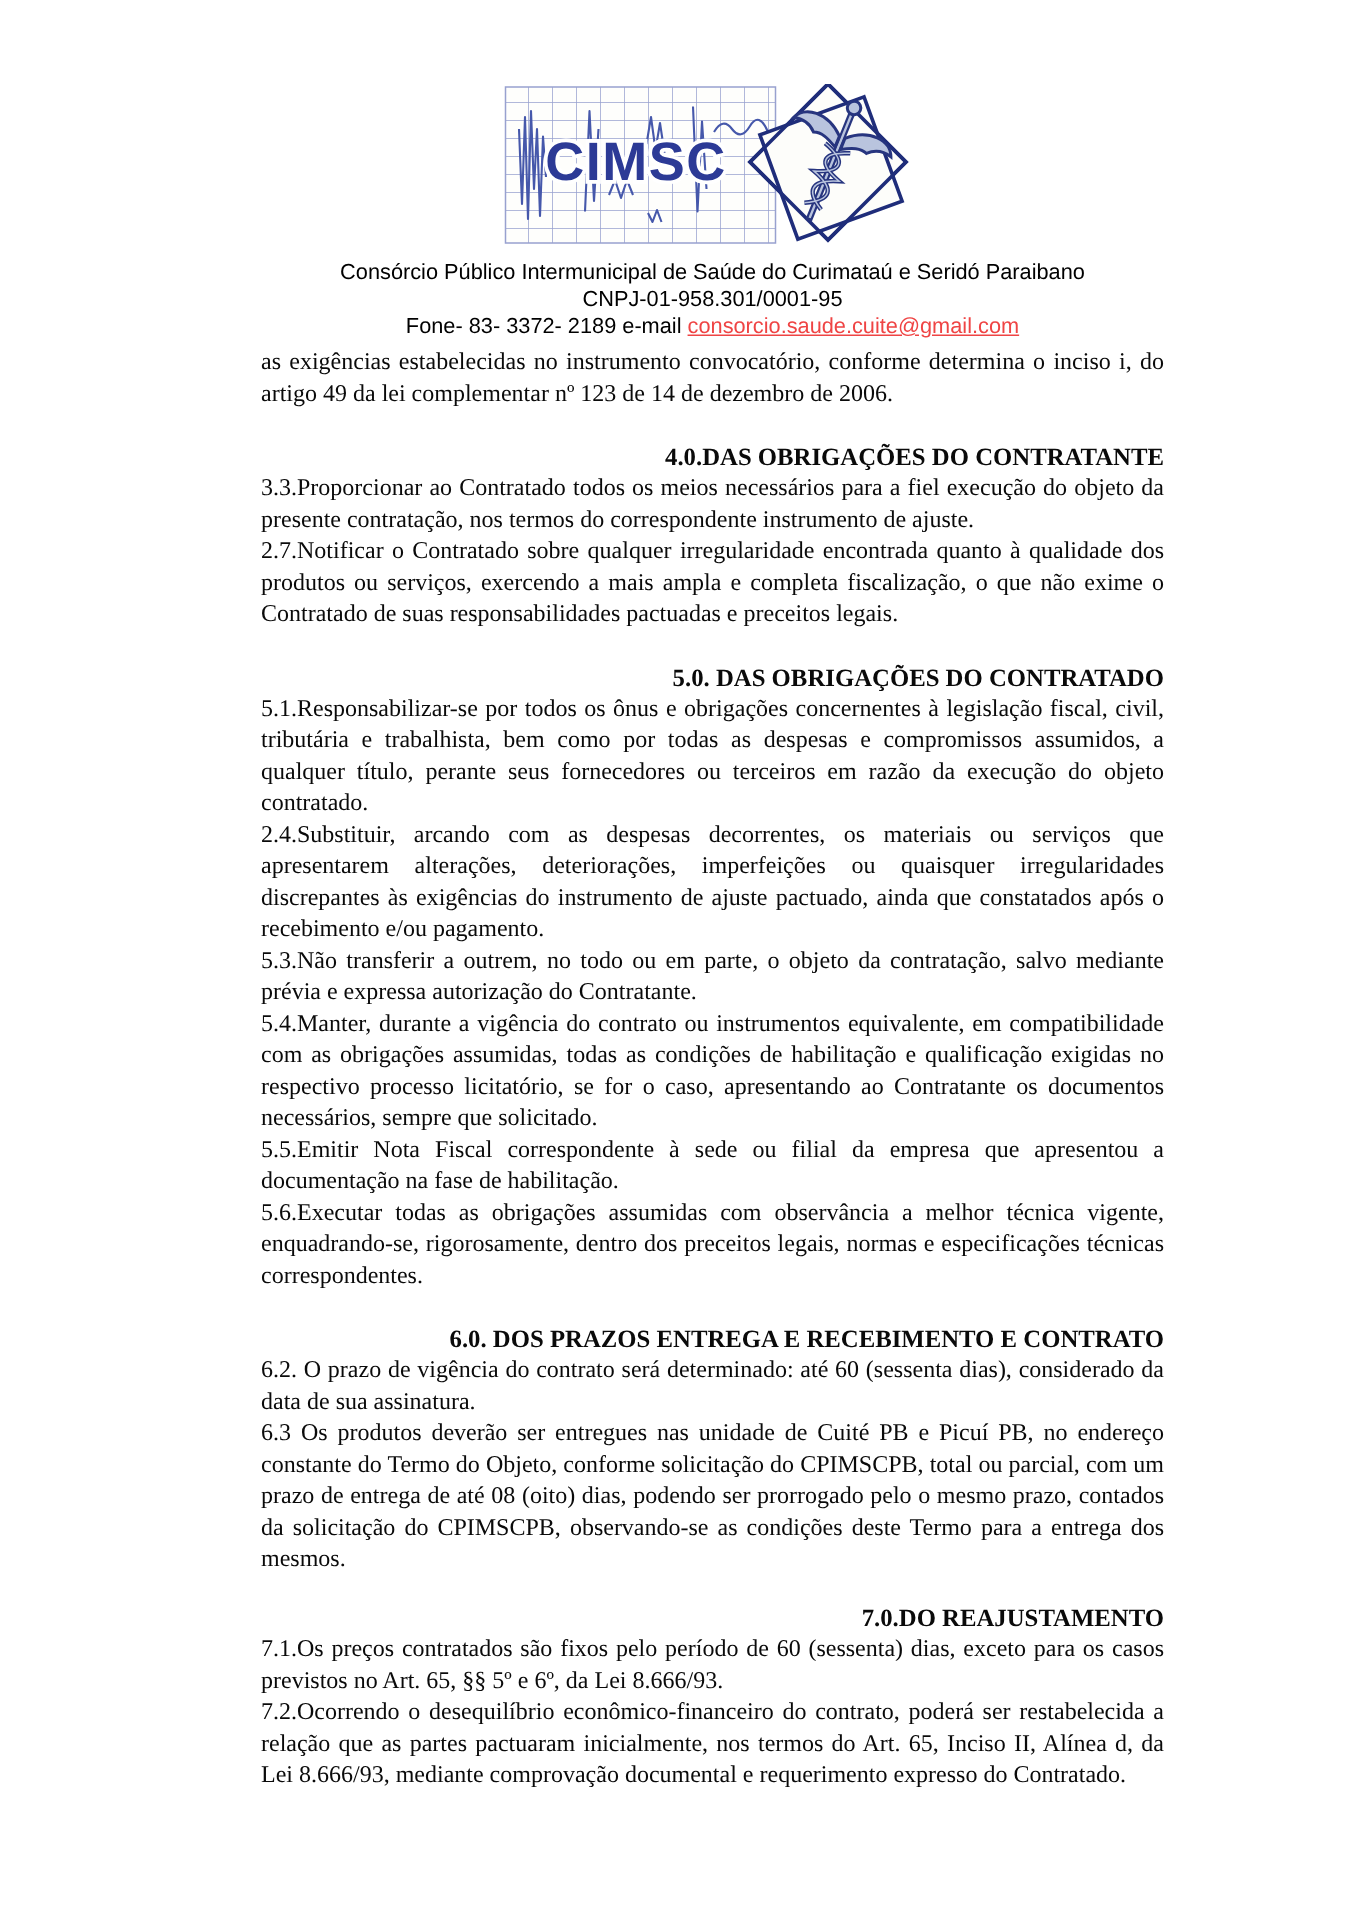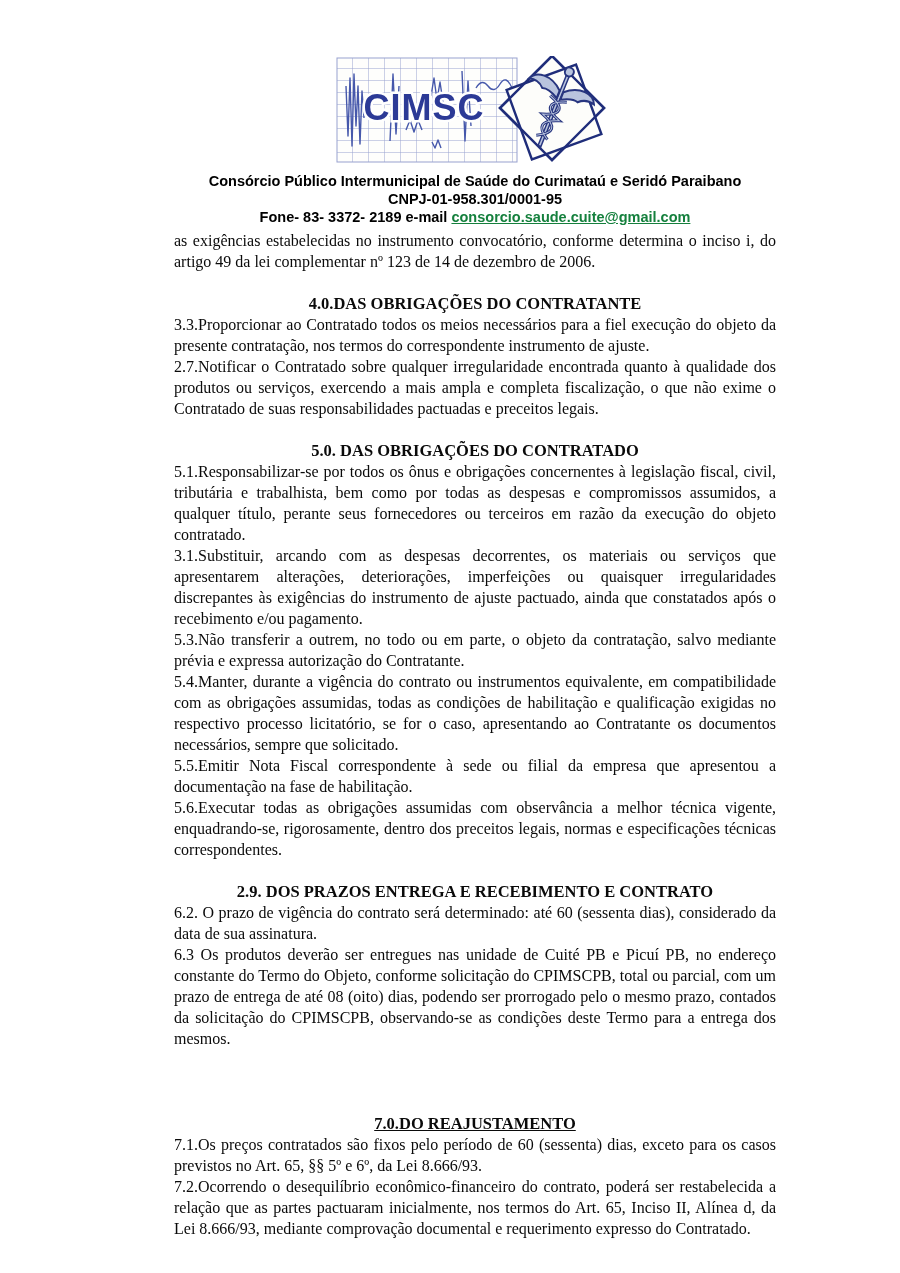--- a/index.html
+++ b/index.html
@@ -23,7 +23,7 @@
   .org-lines {
     margin-top: 4px;
     font-family: "Liberation Sans", sans-serif;
-    font-weight: bold;
+    font-weight: normal;
     font-size: 14.5px;
     line-height: 18px;
     color: #000000;

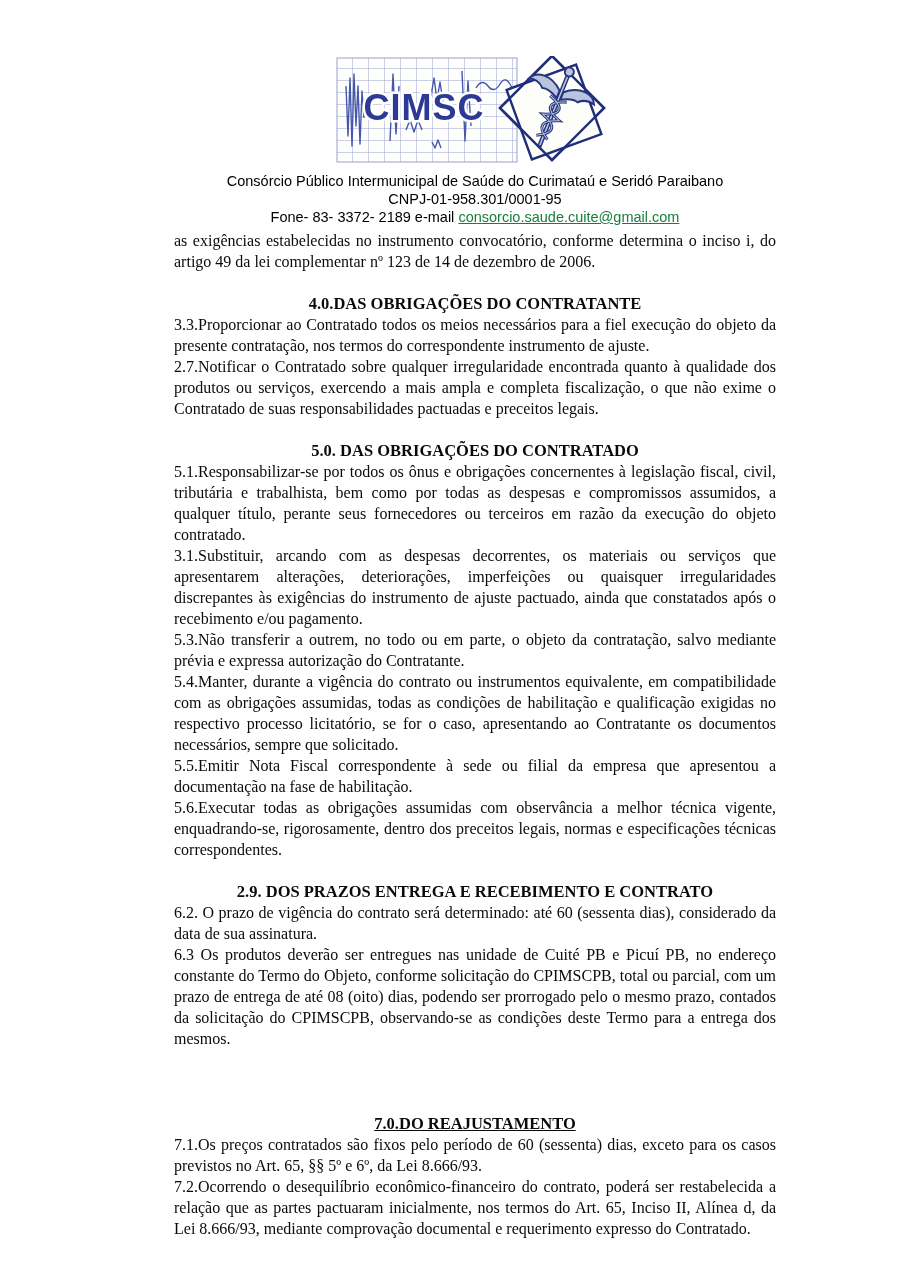--- a/index.html
+++ b/index.html
@@ -29,7 +29,7 @@
     color: #000000;
   }
   .org-lines a {
-    color: #15803d;
+    color: #ef4444;
     text-decoration: underline;
   }
   

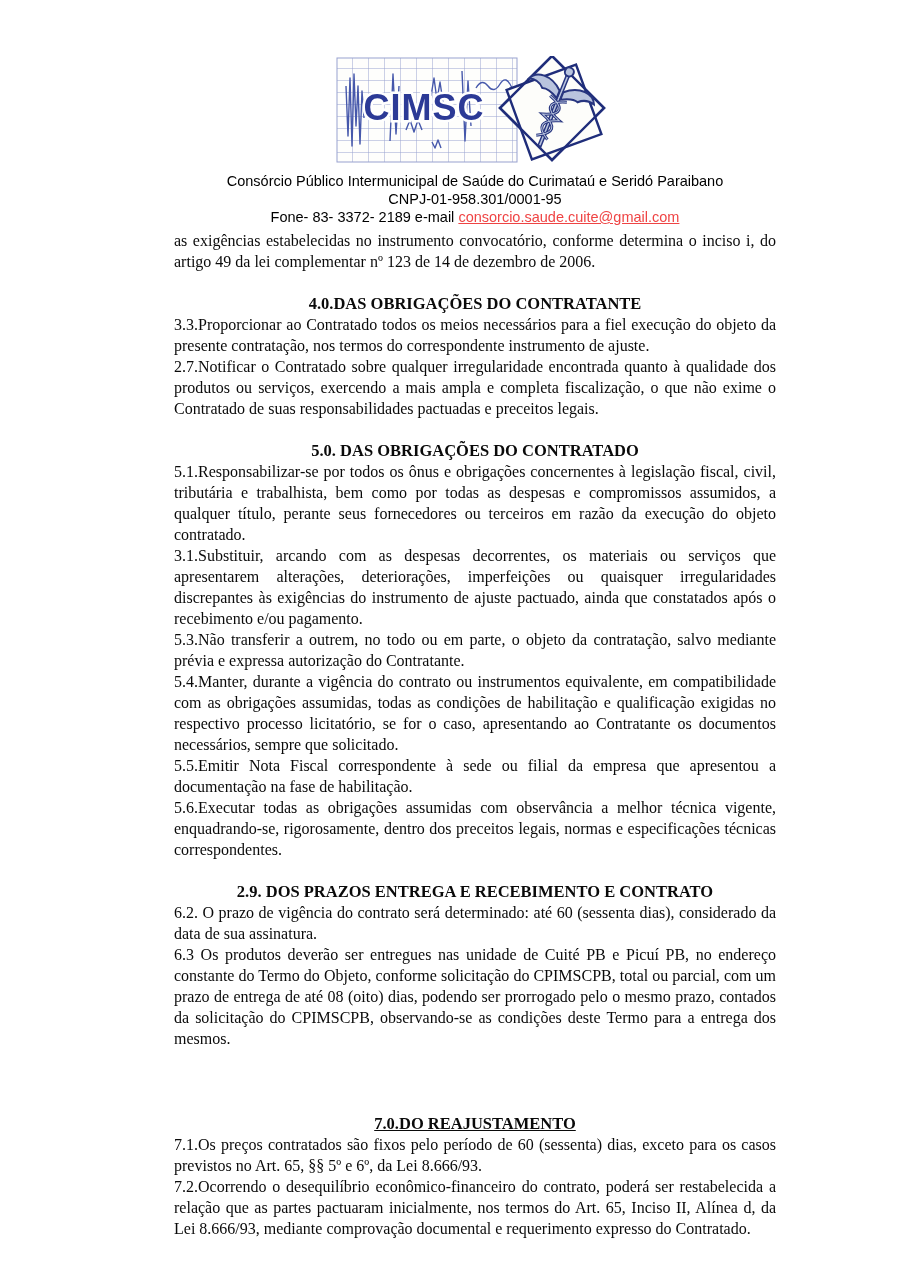--- a/index.html
+++ b/index.html
@@ -46,7 +46,7 @@
     font-weight: bold;
     font-size: 16.5px;
     margin: 21px 0 0 0;
-    text-align: center;
+    text-align: right;
   }
   .heading.big-gap { margin-top: 64px; text-decoration: underline; }
 </style>

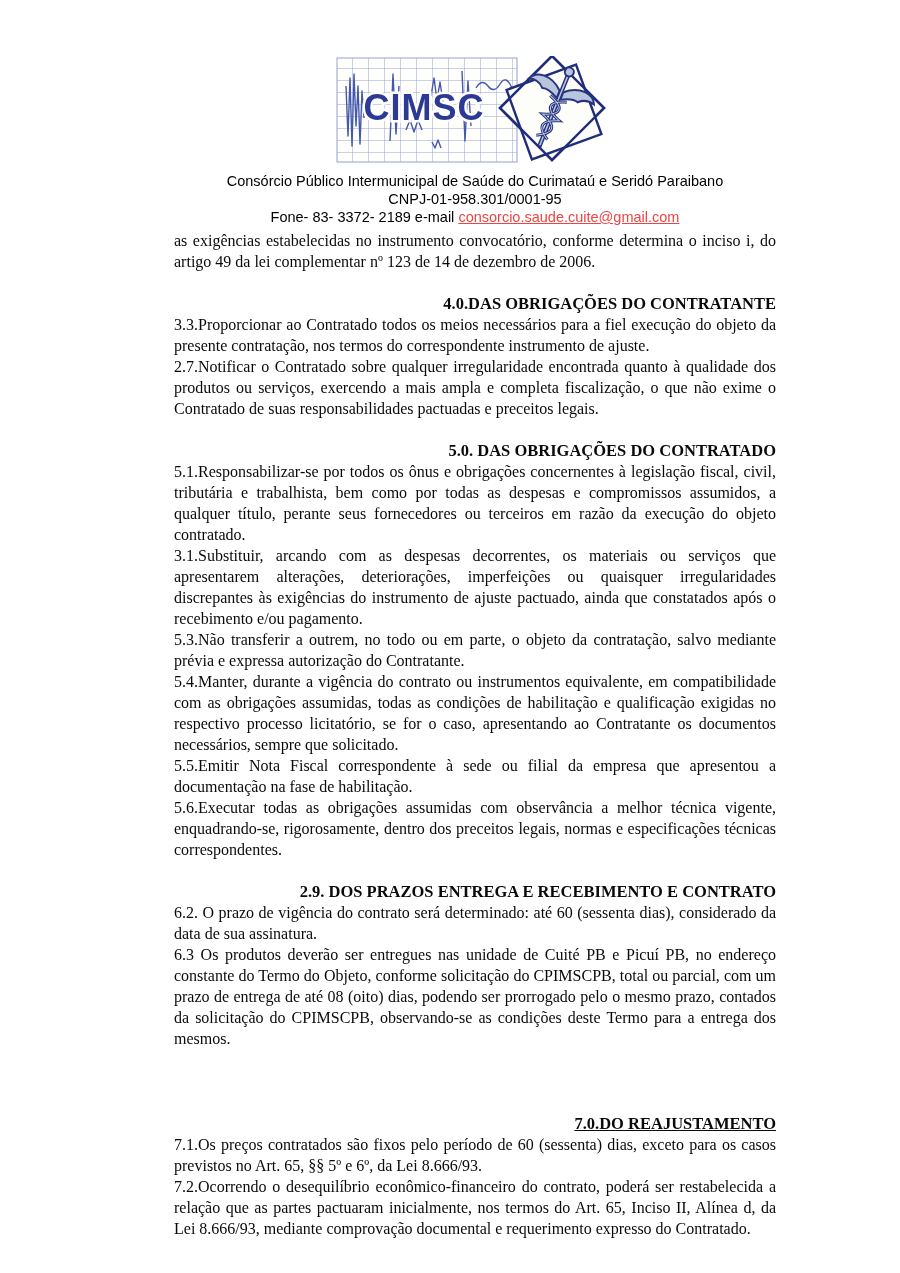--- a/index.html
+++ b/index.html
@@ -120,7 +120,7 @@
 
       <p class="heading">5.0. DAS OBRIGAÇÕES DO CONTRATADO</p>
       <p class="para">5.1.Responsabilizar-se por todos os ônus e obrigações concernentes à legislação fiscal, civil, tributária e trabalhista, bem como por todas as despesas e compromissos assumidos, a qualquer título, perante seus fornecedores ou terceiros em razão da execução do objeto contratado.</p>
-      <p class="para">3.1.Substituir, arcando com as despesas decorrentes, os materiais ou serviços que apresentarem alterações, deteriorações, imperfeições ou quaisquer irregularidades discrepantes às exigências do instrumento de ajuste pactuado, ainda que constatados após o recebimento e/ou pagamento.</p>
+      <p class="para">2.4.Substituir, arcando com as despesas decorrentes, os materiais ou serviços que apresentarem alterações, deteriorações, imperfeições ou quaisquer irregularidades discrepantes às exigências do instrumento de ajuste pactuado, ainda que constatados após o recebimento e/ou pagamento.</p>
       <p class="para">5.3.Não transferir a outrem, no todo ou em parte, o objeto da contratação, salvo mediante prévia e expressa autorização do Contratante.</p>
       <p class="para">5.4.Manter, durante a vigência do contrato ou instrumentos equivalente, em compatibilidade com as obrigações assumidas, todas as condições de habilitação e qualificação exigidas no respectivo processo licitatório, se for o caso, apresentando ao Contratante os documentos necessários, sempre que solicitado.</p>
       <p class="para">5.5.Emitir Nota Fiscal correspondente à sede ou filial da empresa que apresentou a documentação na fase de habilitação.</p>

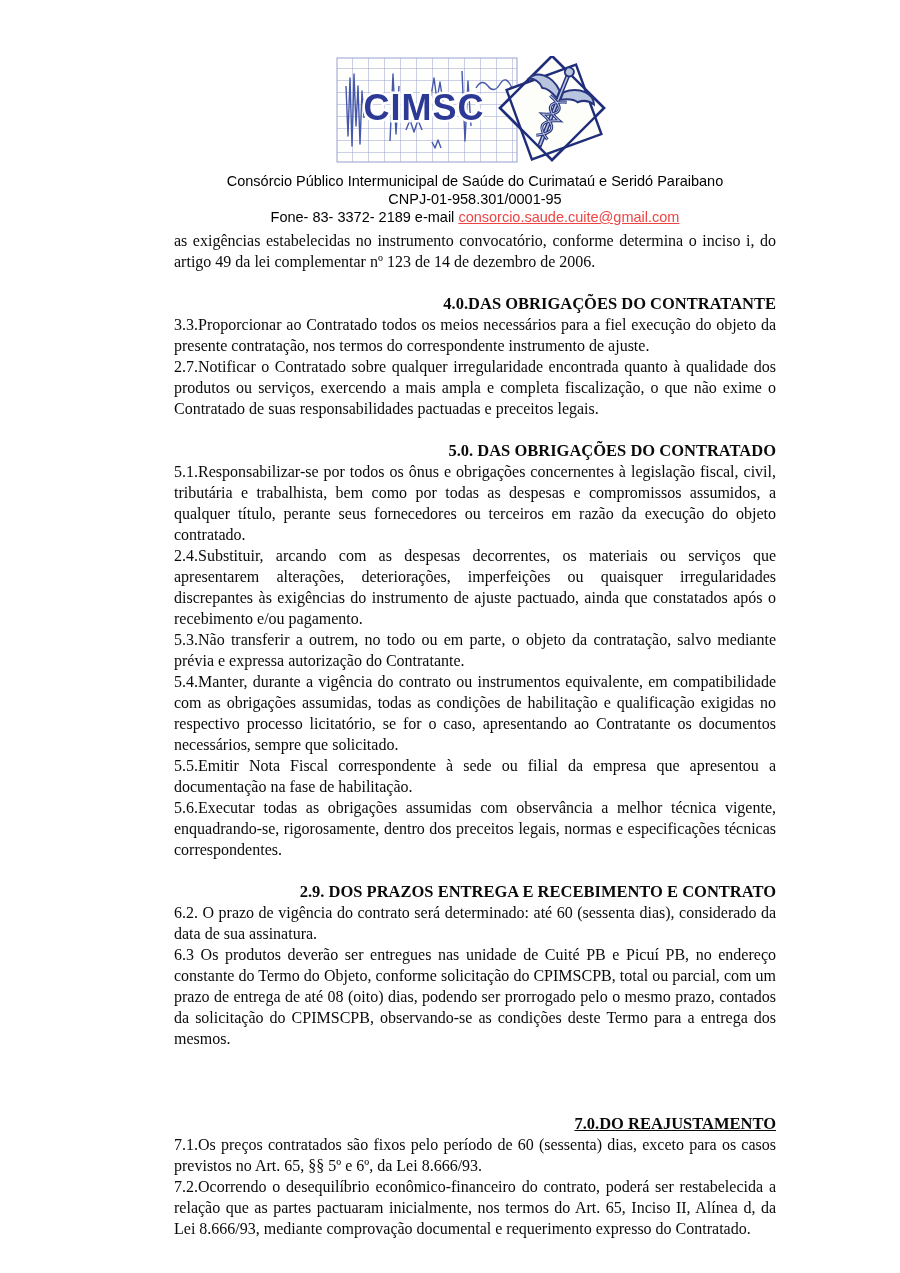--- a/index.html
+++ b/index.html
@@ -126,7 +126,7 @@
       <p class="para">5.5.Emitir Nota Fiscal correspondente à sede ou filial da empresa que apresentou a documentação na fase de habilitação.</p>
       <p class="para">5.6.Executar todas as obrigações assumidas com observância a melhor técnica vigente, enquadrando-se, rigorosamente, dentro dos preceitos legais, normas e especificações técnicas correspondentes.</p>
 
-      <p class="heading">2.9. DOS PRAZOS ENTREGA E RECEBIMENTO E CONTRATO</p>
+      <p class="heading">6.0. DOS PRAZOS ENTREGA E RECEBIMENTO E CONTRATO</p>
       <p class="para">6.2. O prazo de vigência do contrato será determinado: até 60 (sessenta dias), considerado da data de sua assinatura.</p>
       <p class="para">6.3  Os produtos deverão ser entregues nas unidade de Cuité PB e Picuí PB, no endereço constante do Termo do Objeto, conforme solicitação do CPIMSCPB, total ou parcial, com um prazo de entrega de até 08 (oito) dias, podendo ser prorrogado pelo o mesmo prazo, contados da solicitação do CPIMSCPB, observando-se as condições deste Termo para a entrega dos mesmos.</p>
 

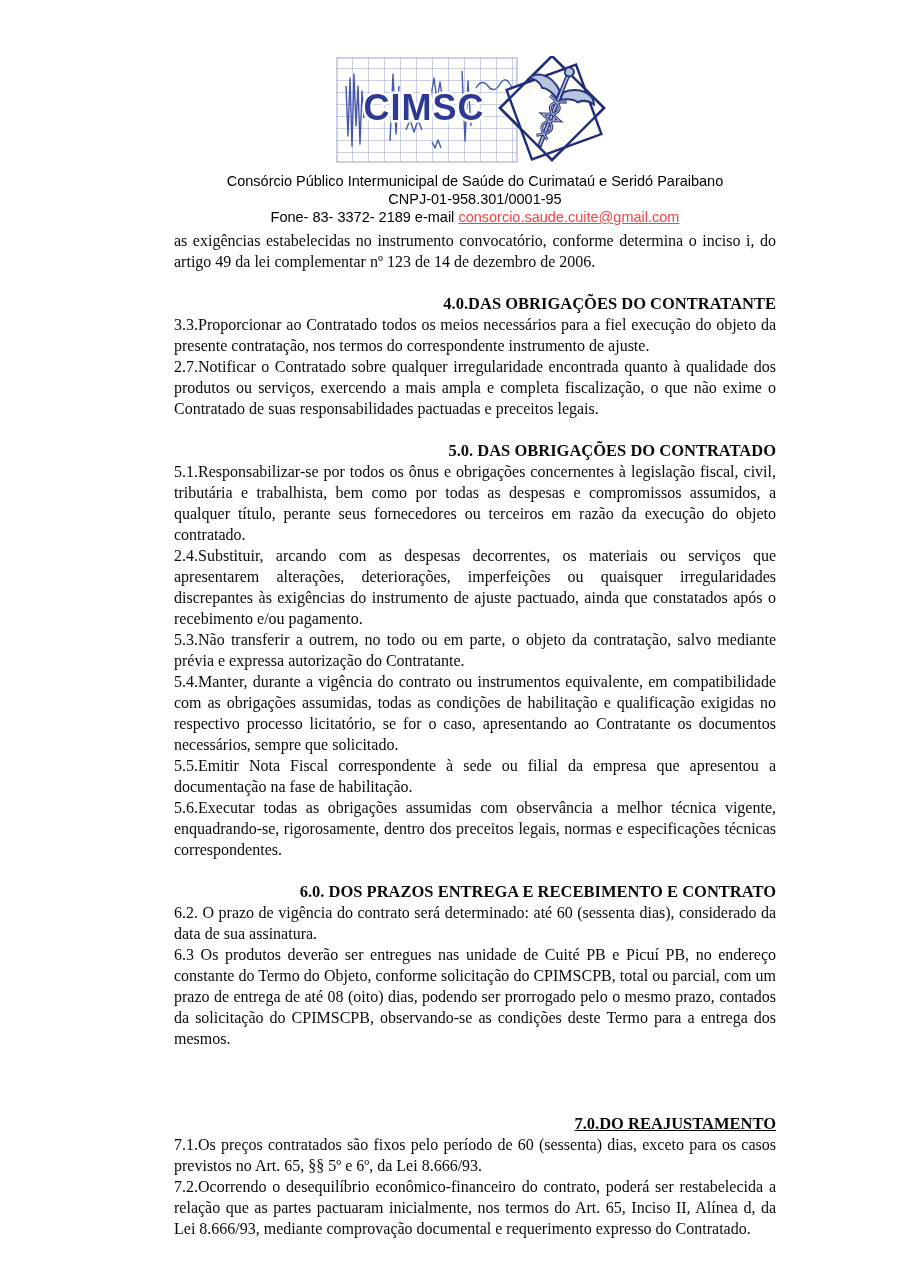--- a/index.html
+++ b/index.html
@@ -48,7 +48,7 @@
     margin: 21px 0 0 0;
     text-align: right;
   }
-  .heading.big-gap { margin-top: 64px; text-decoration: underline; }
+  .heading.big-gap { margin-top: 18px; }
 </style>
 </head>
 <body>

